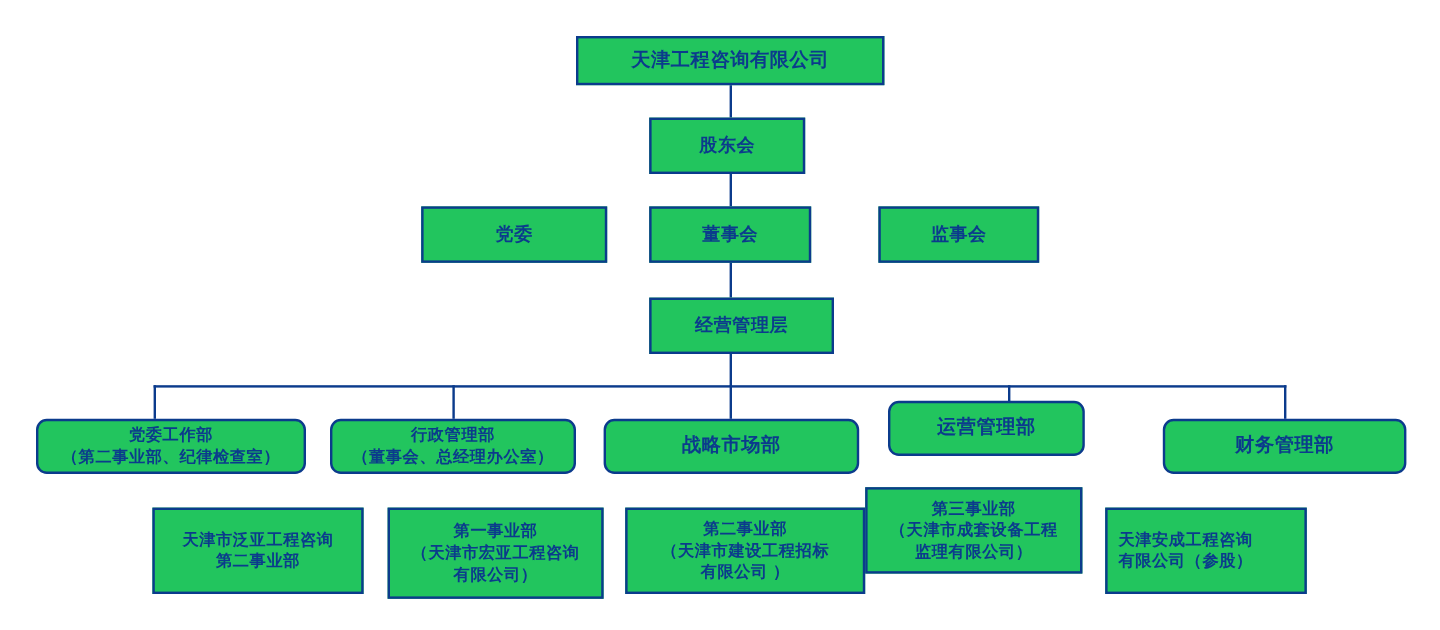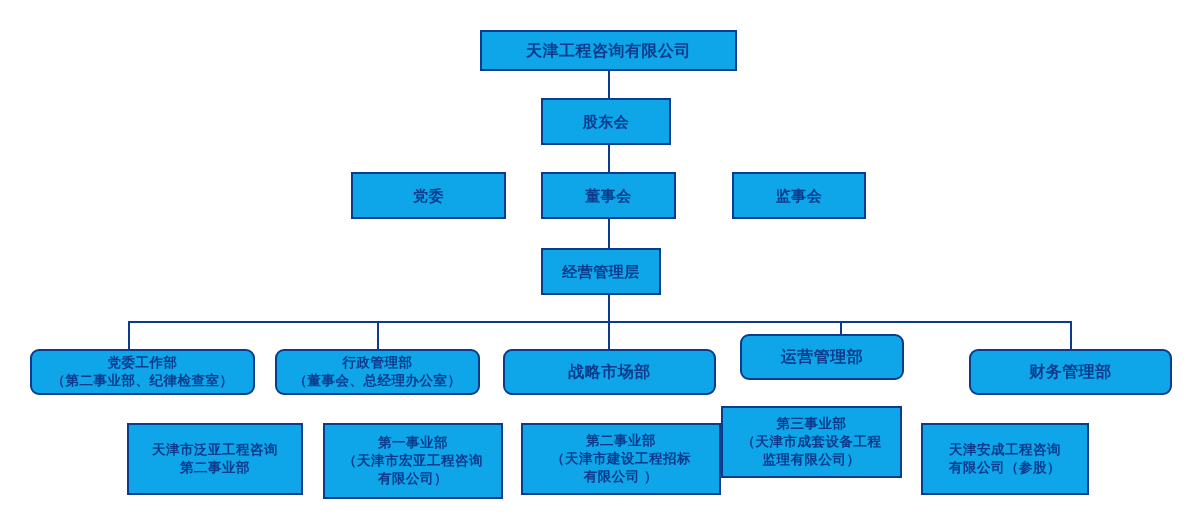--- a/index.html
+++ b/index.html
@@ -24,7 +24,7 @@
     position: absolute;
     box-sizing: border-box;
     border: 2px solid #0b3b8c;
-    background: #0ea5e9;
+    background: #22c55e;
     color: #0b3b8c;
     display: flex;
     align-items: center;

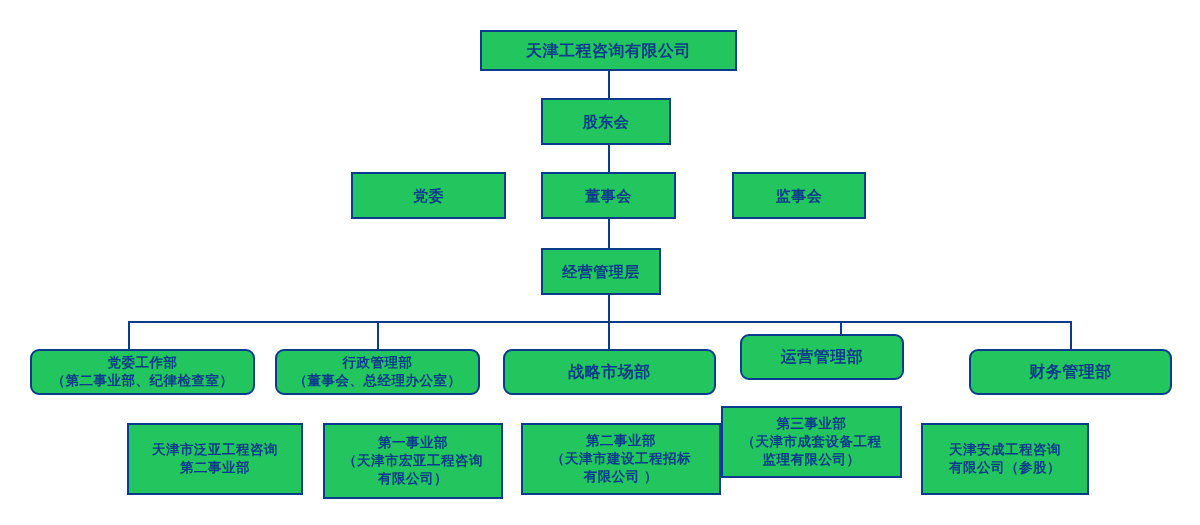--- a/index.html
+++ b/index.html
@@ -81,7 +81,7 @@
 
   <div class="conn v" style="left:608px; top:219px; height:29px;"></div>
 
-  <div class="node lvl-mgmt" style="left:541px; top:248px; width:120px; height:47px;">经营管理层</div>
+  <div class="node lvl-mgmt" style="left:541px; top:248px; width:154px; height:47px;">经营管理层</div>
 
   <div class="conn v" style="left:608px; top:295px; height:27px;"></div>
 

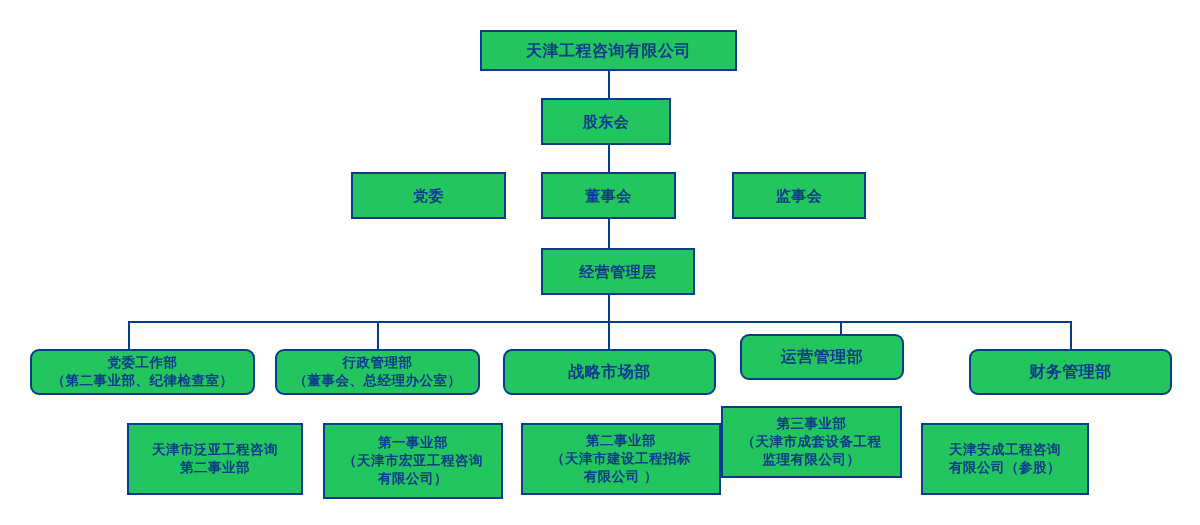--- a/index.html
+++ b/index.html
@@ -41,7 +41,7 @@
   .node.align-left {
     justify-content: flex-start;
     text-align: left;
-    padding-left: 26px;
+    padding-left: 9px;
   }
 
   

